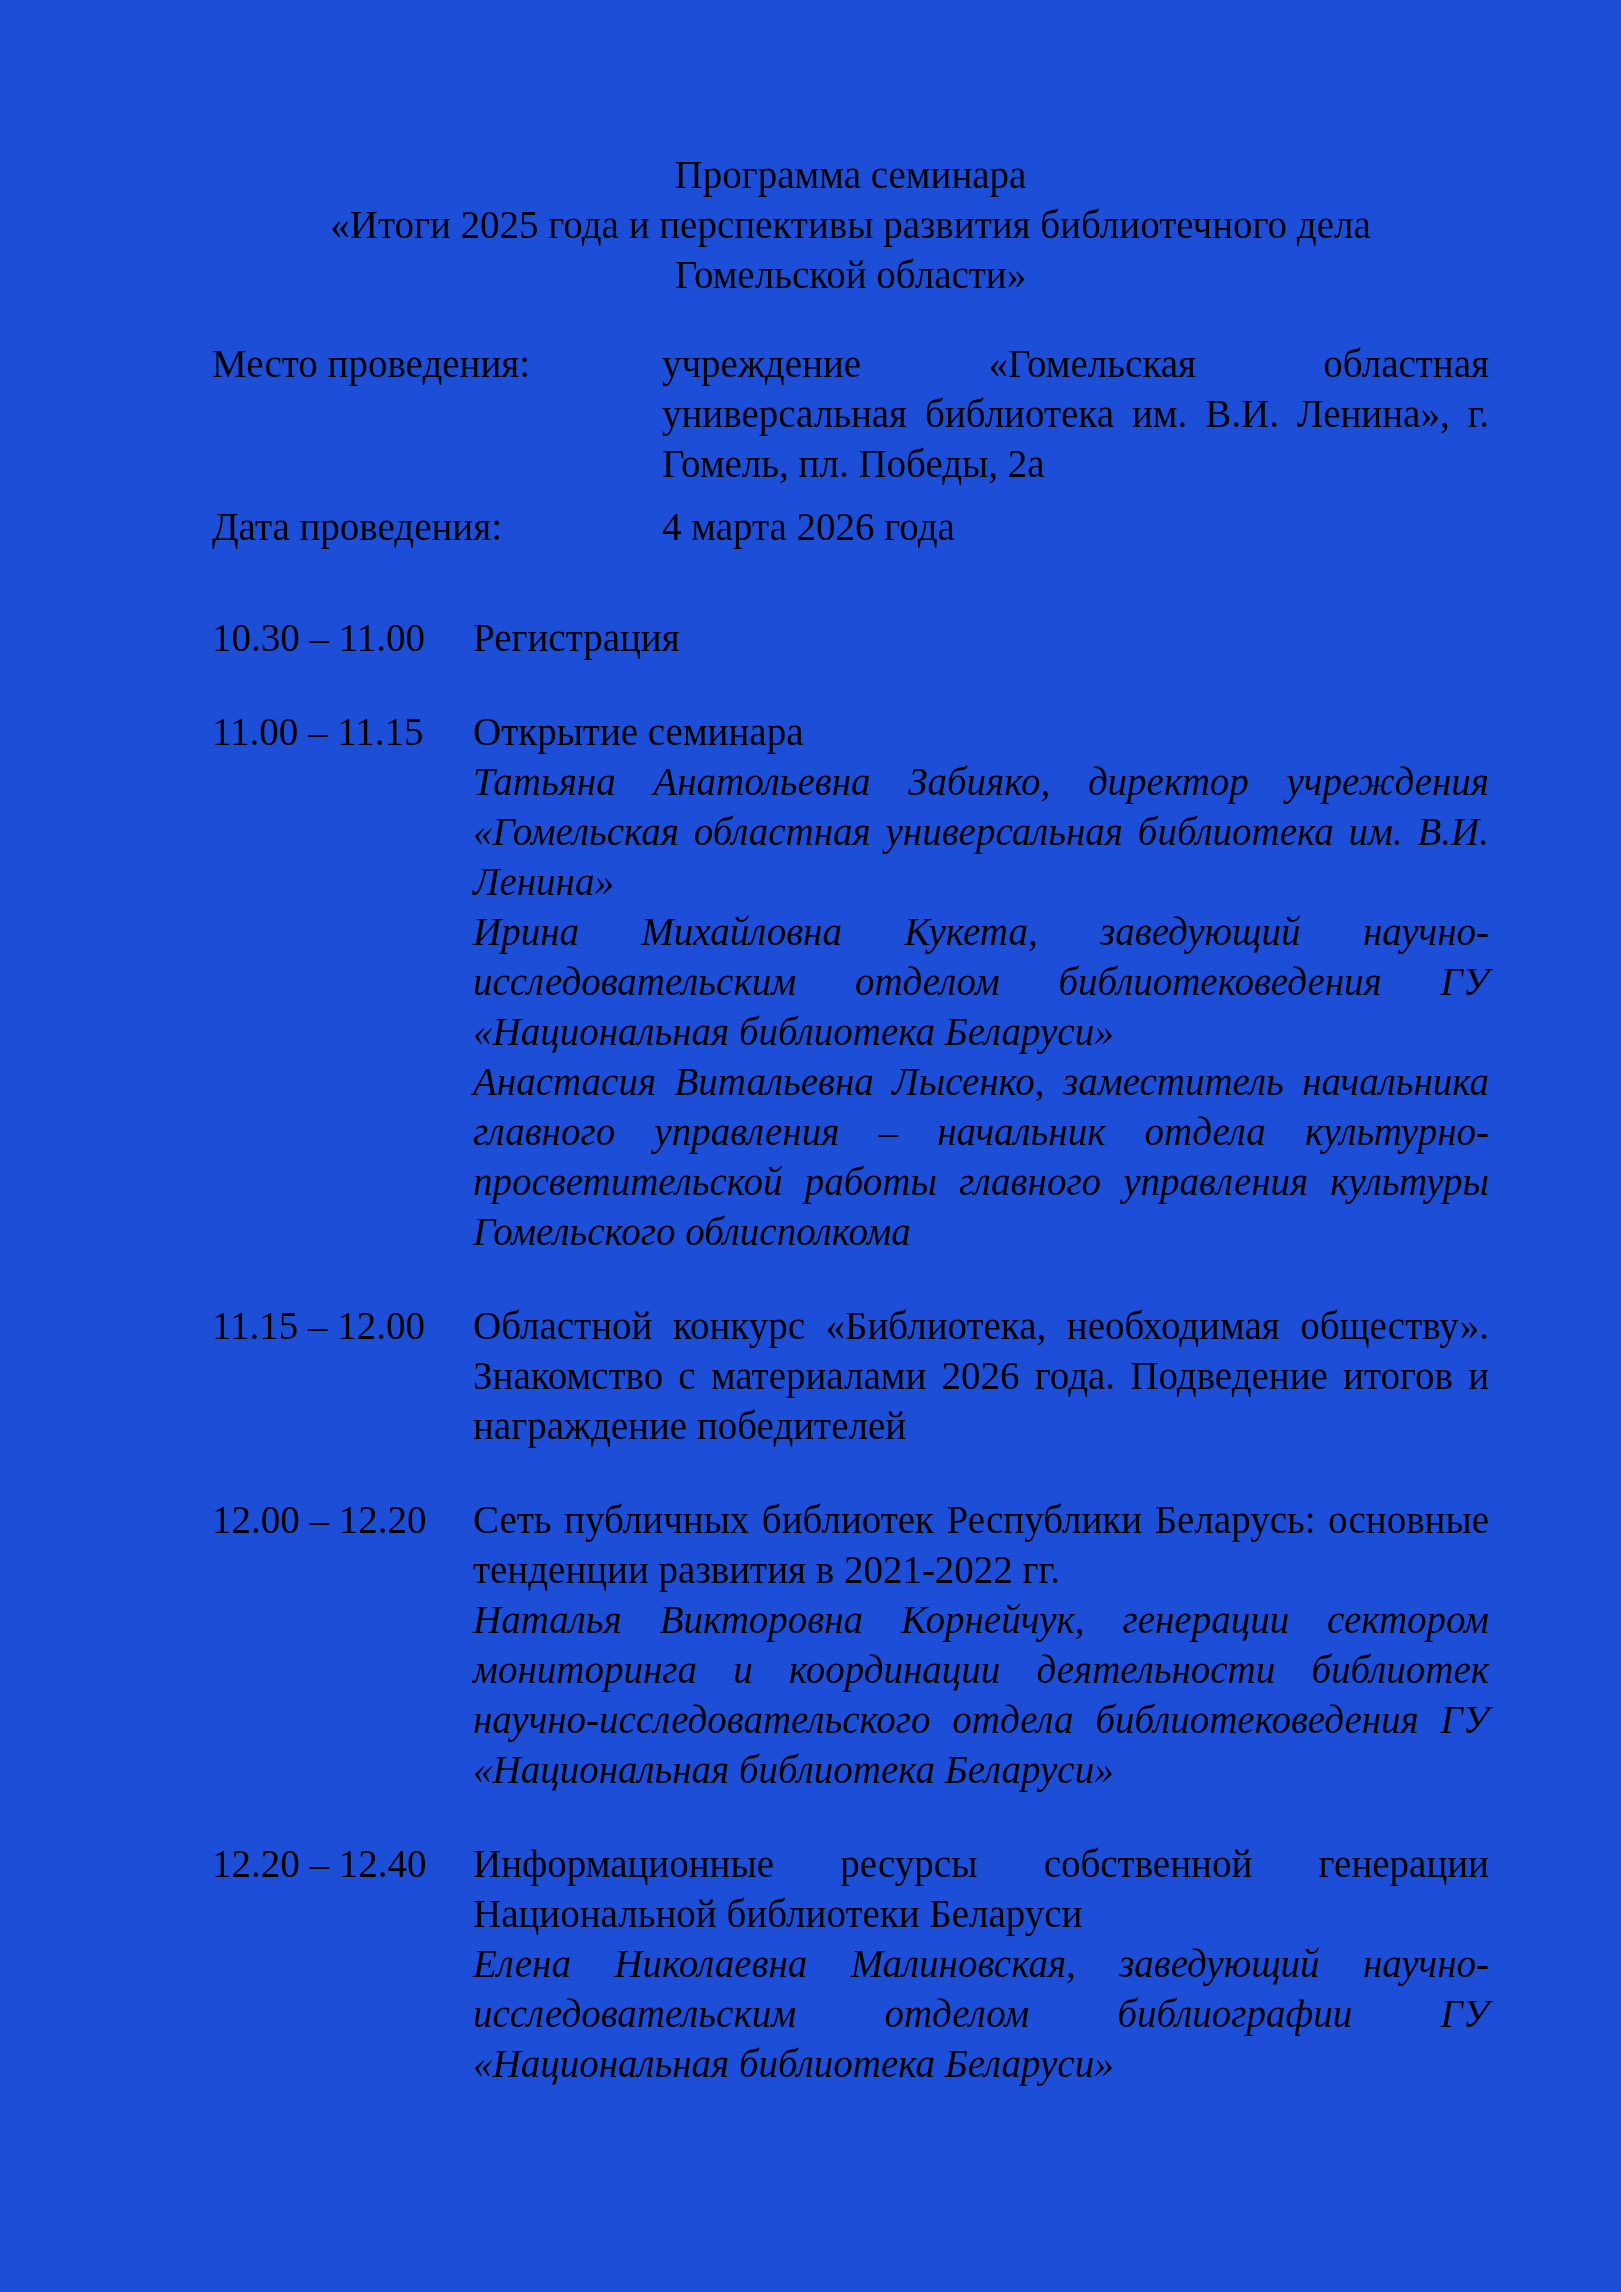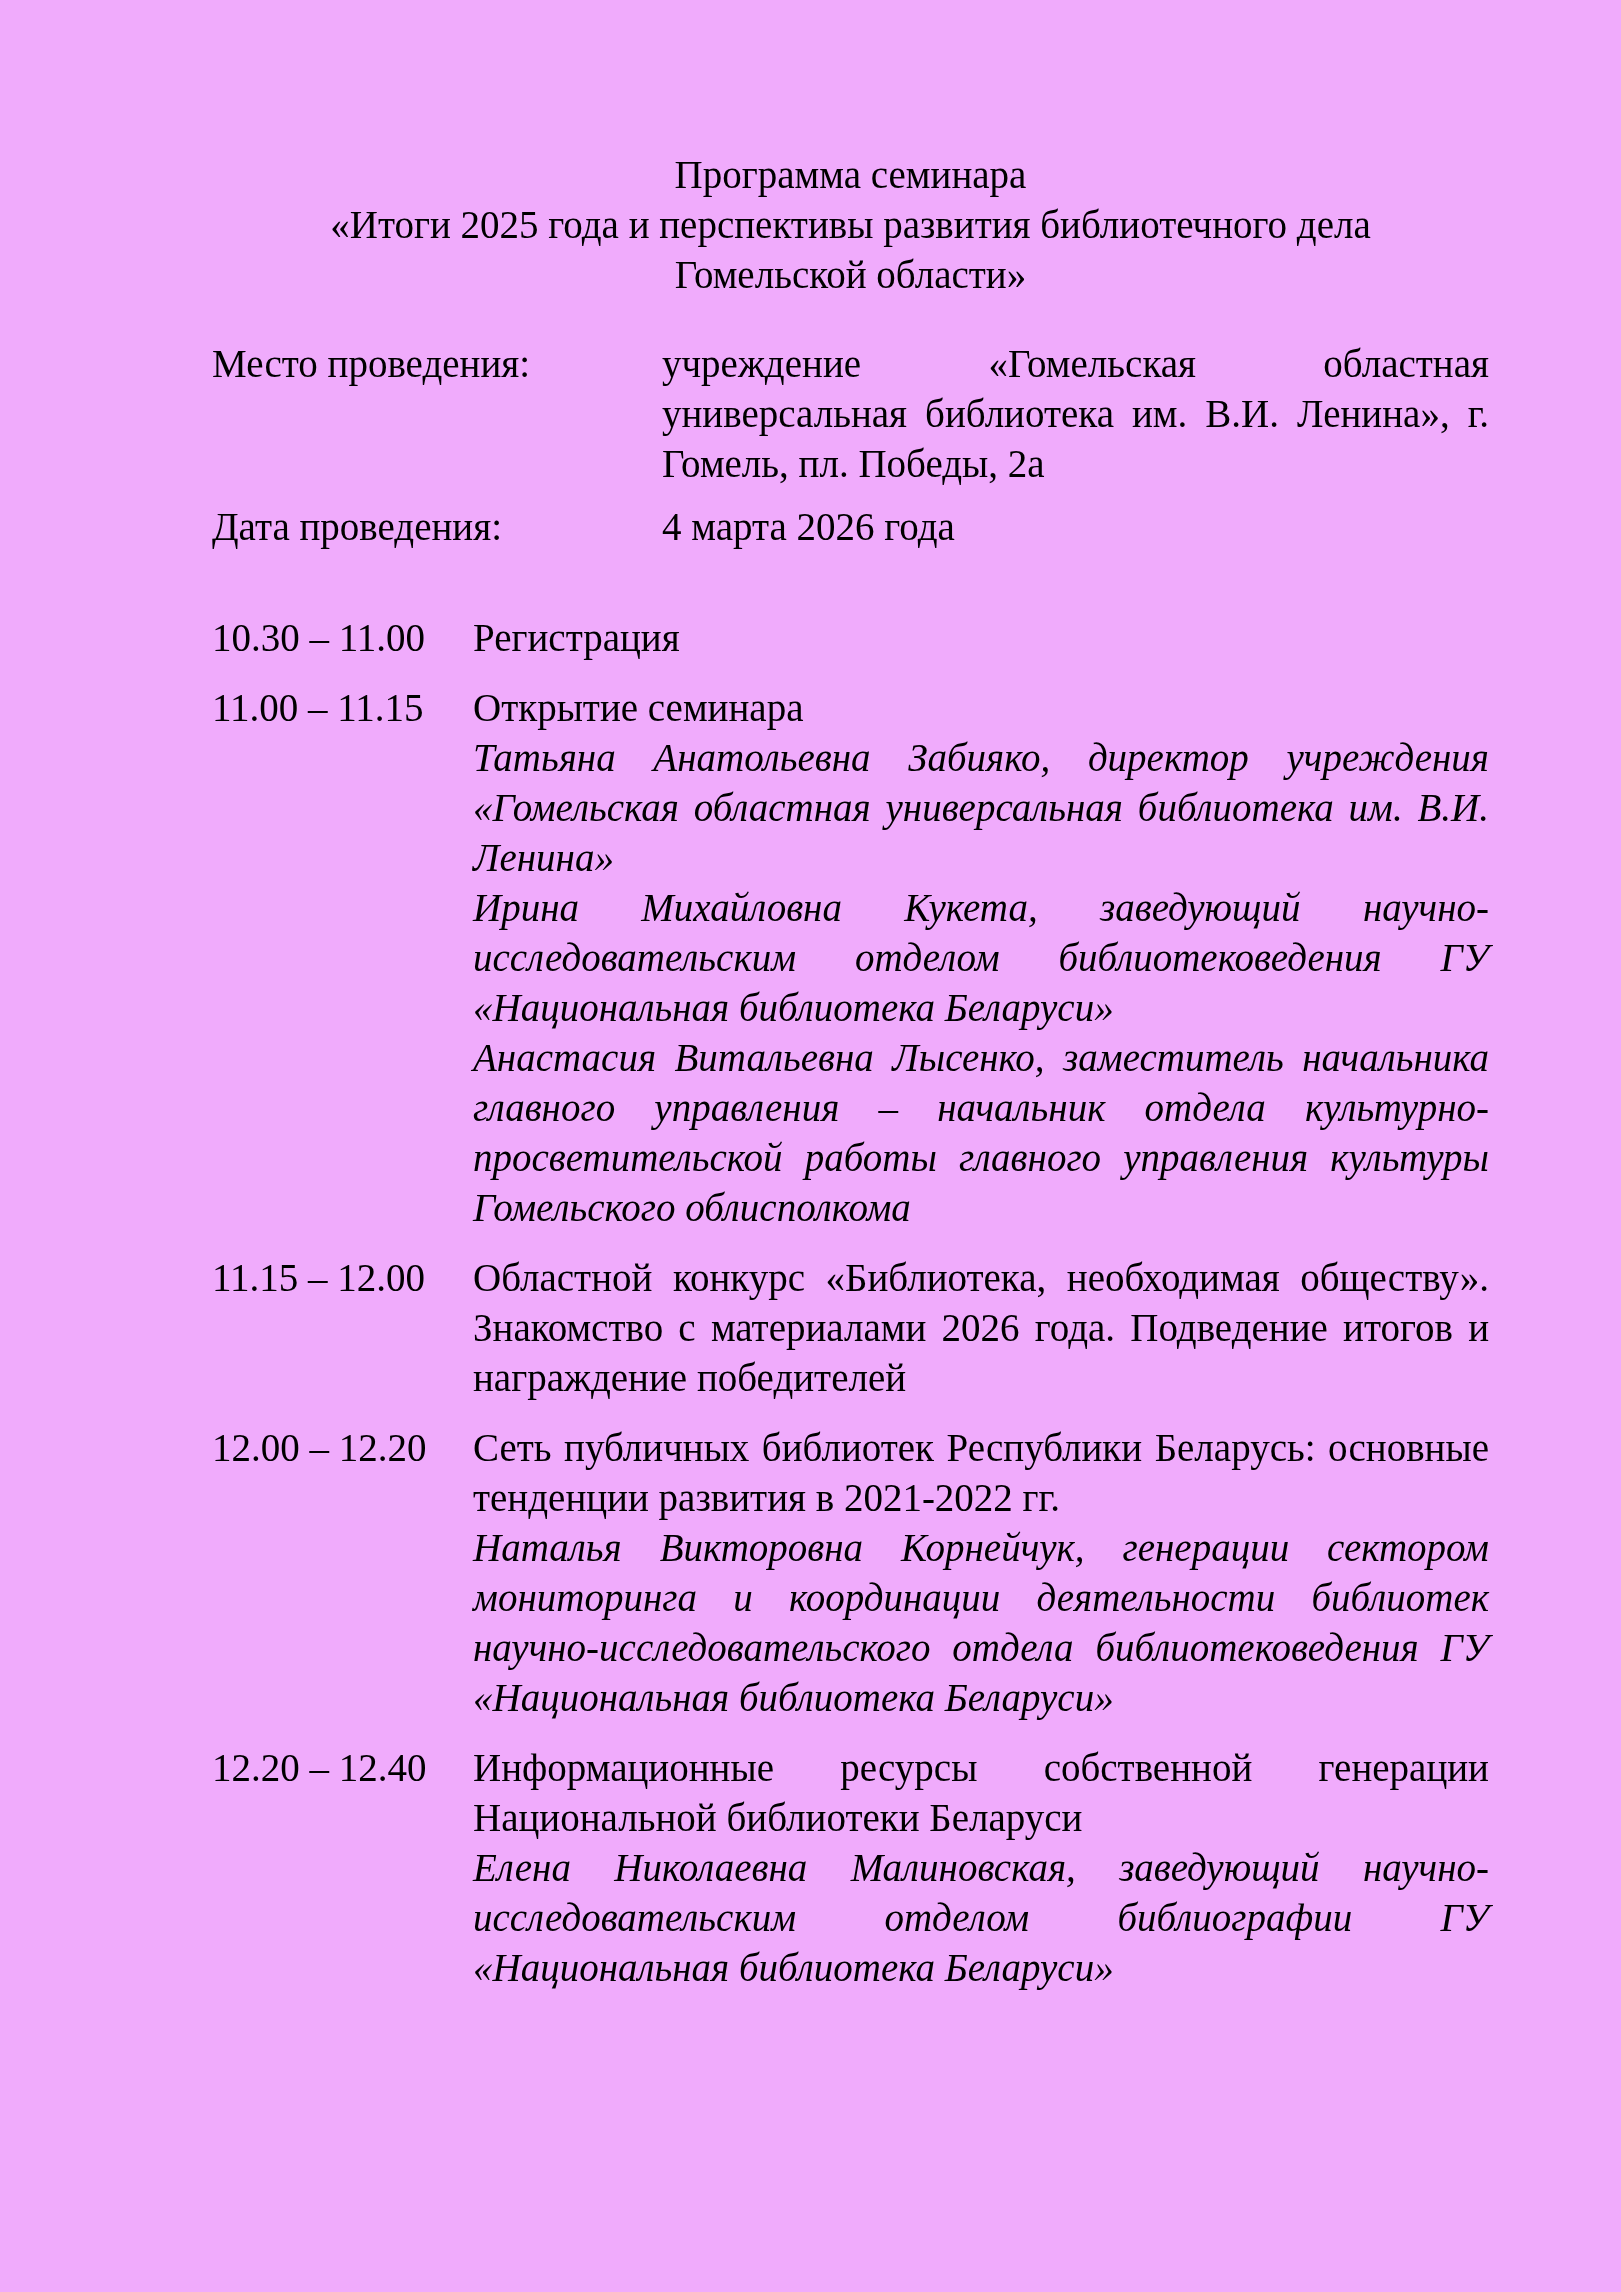--- a/index.html
+++ b/index.html
@@ -12,7 +12,7 @@
     width: 1622px;
     height: 2293px;
     box-sizing: border-box;
-    background: #f0abfc;
+    background: #1d4ed8;
     color: #000000;
     font-family: "Liberation Serif", "DejaVu Serif", serif;
     font-size: 39px;

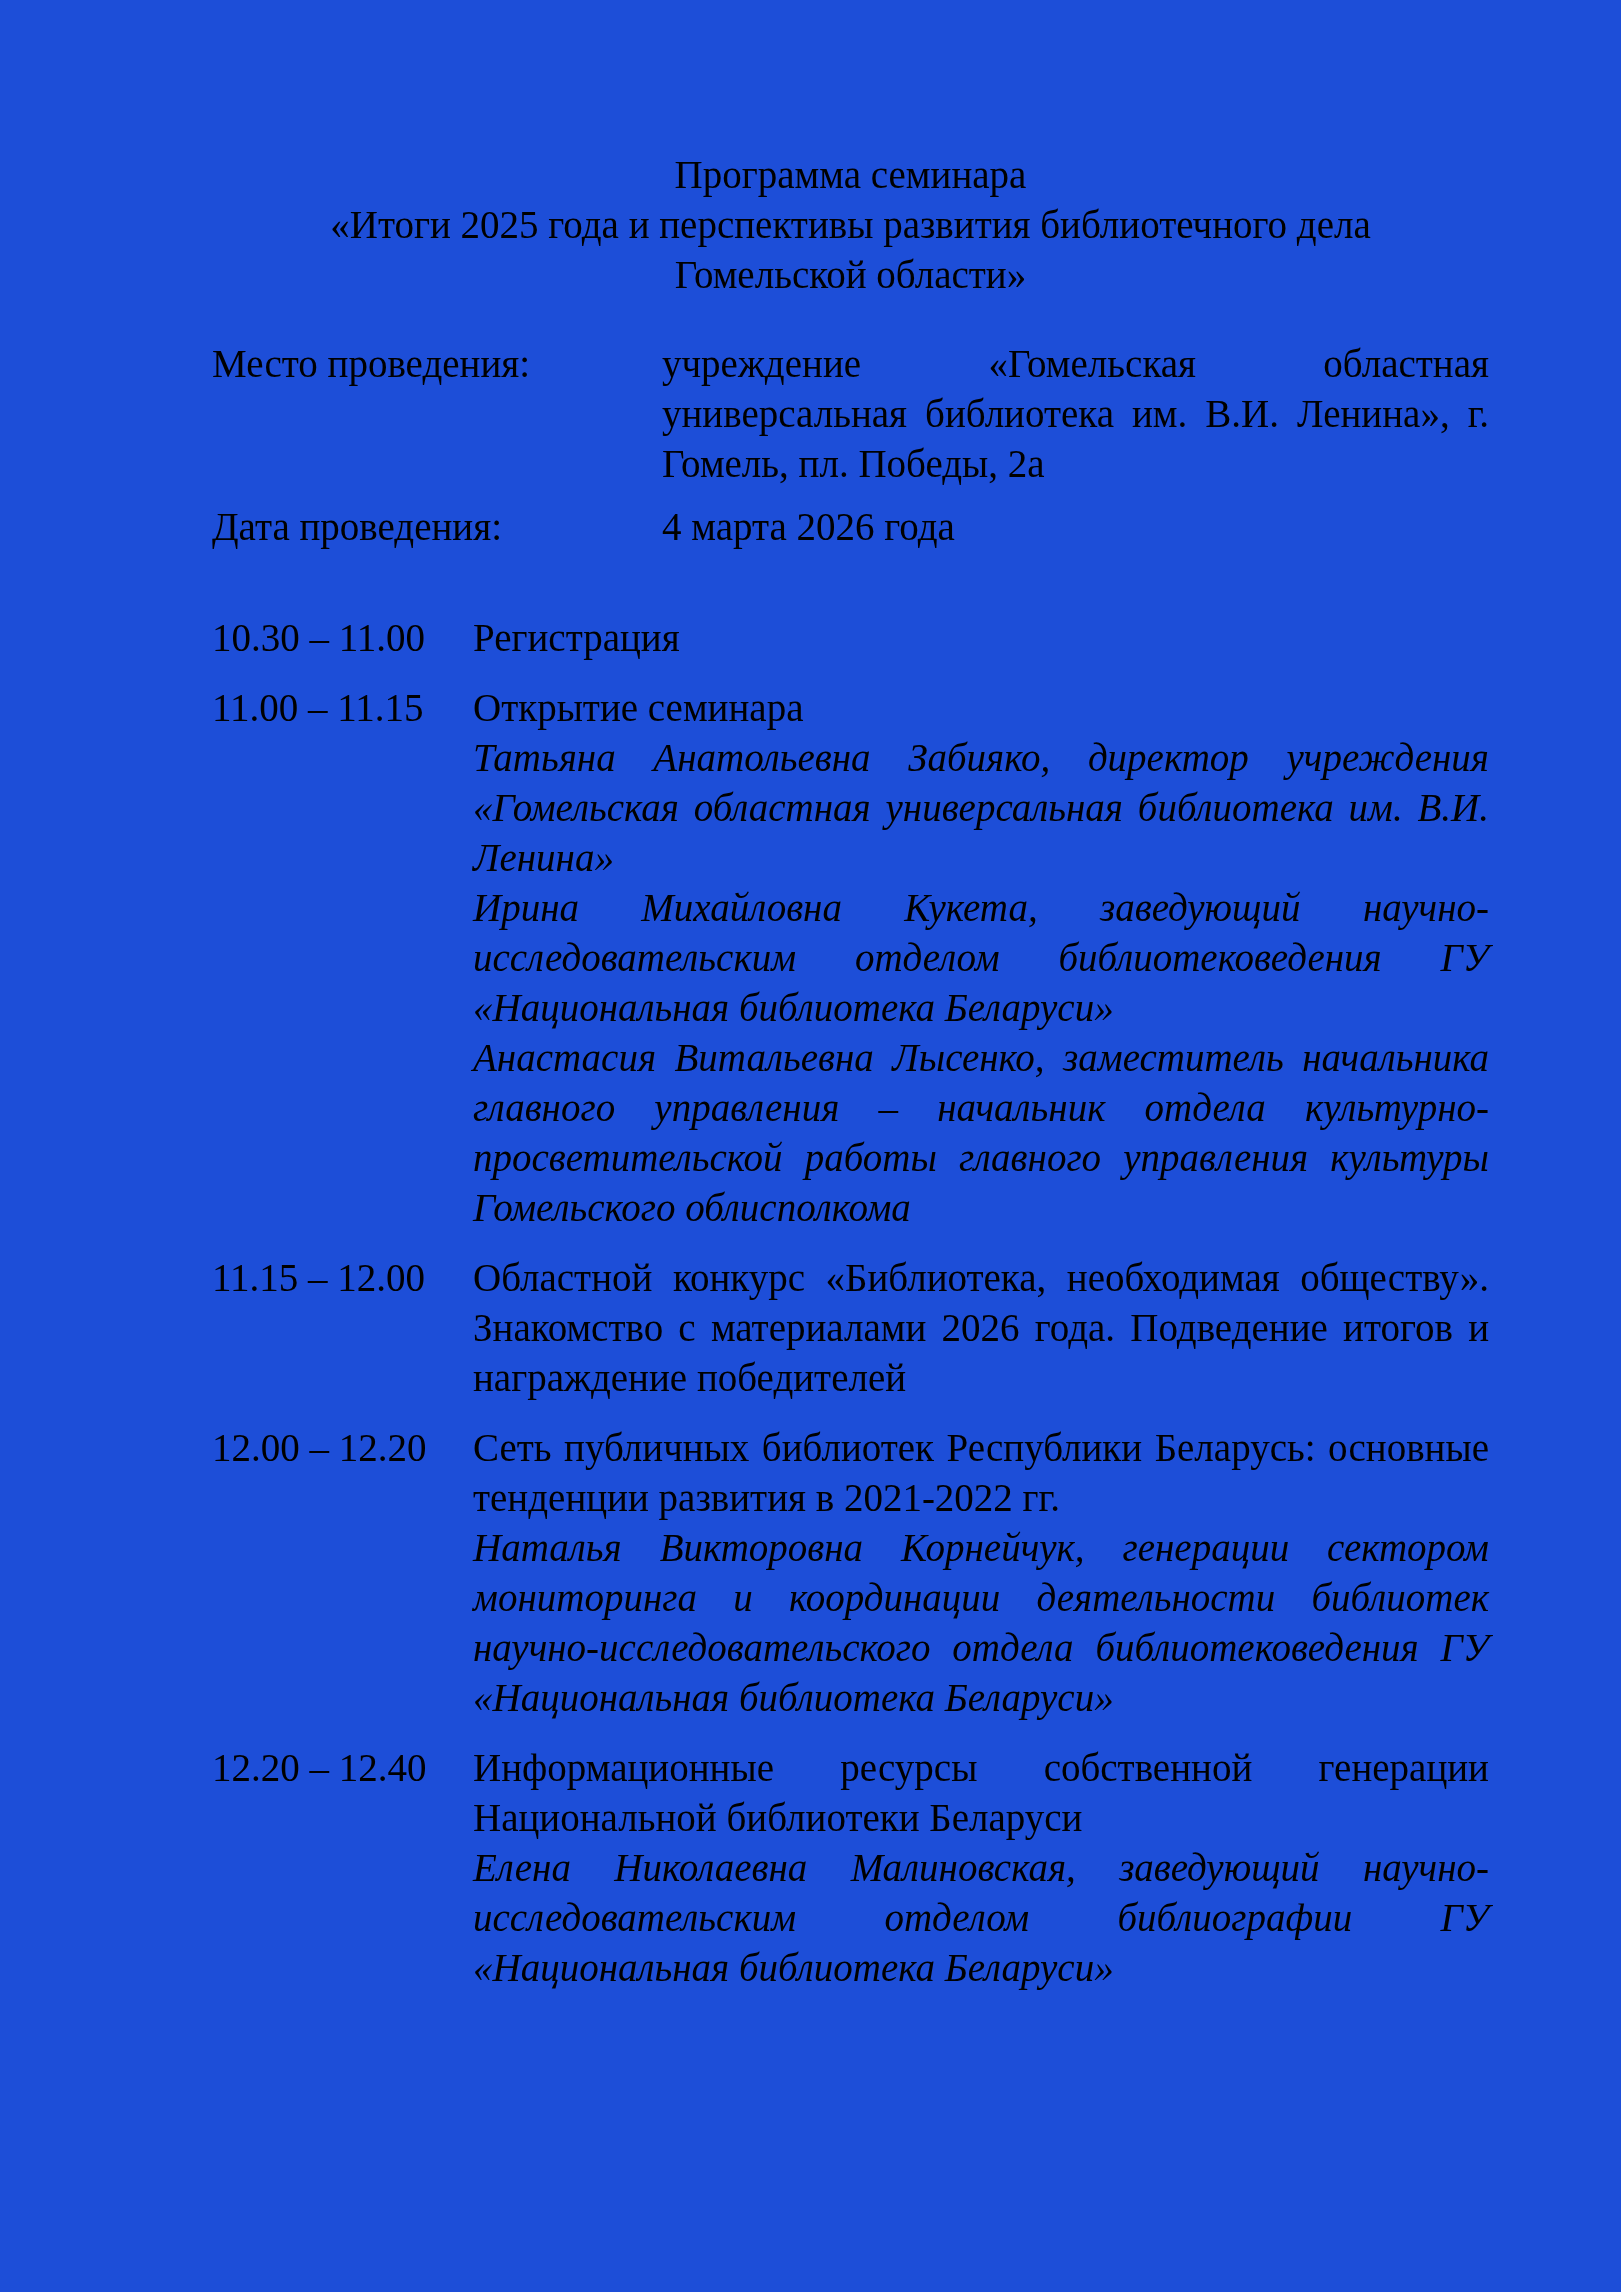--- a/index.html
+++ b/index.html
@@ -49,7 +49,7 @@
     align-items: flex-start;
   }
   .schedule-row + .schedule-row {
-    margin-top: 20px;
+    margin-top: 44px;
   }
   .schedule-time {
     width: 261px;

